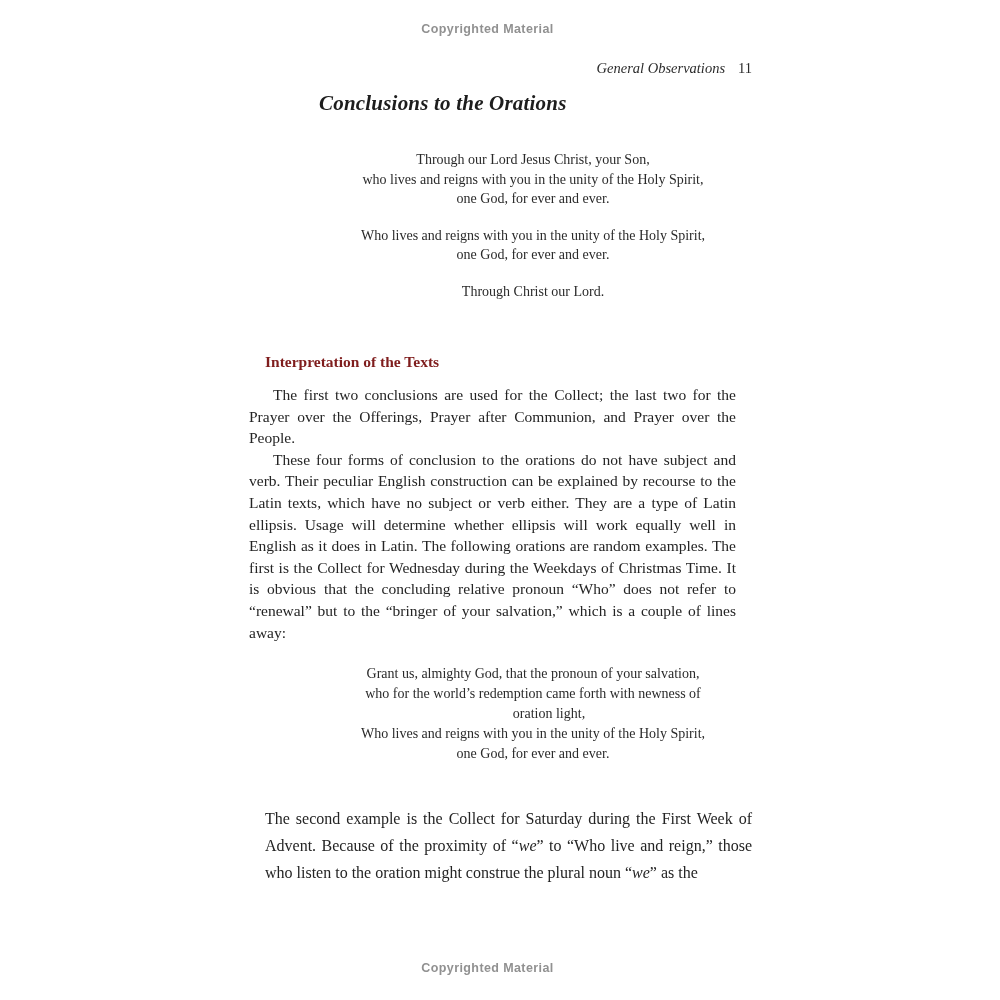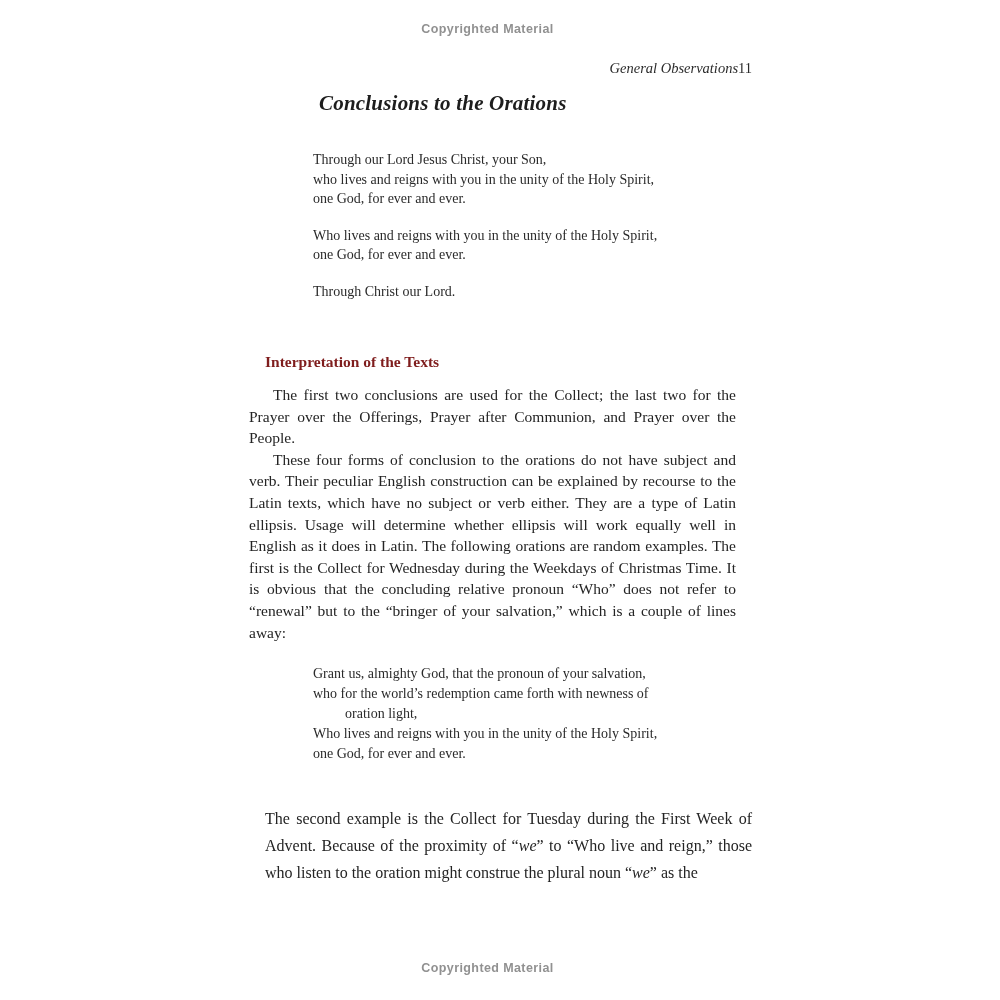--- a/index.html
+++ b/index.html
@@ -41,7 +41,7 @@
     color: #2b2b2b;
   }
   .running-head .chapter { font-style: italic; }
-  .running-head .pagenum { font-style: normal; }
+  .running-head .pagenum { margin-left: 13px; font-style: normal; }
 
   .page-title {
     position: absolute;

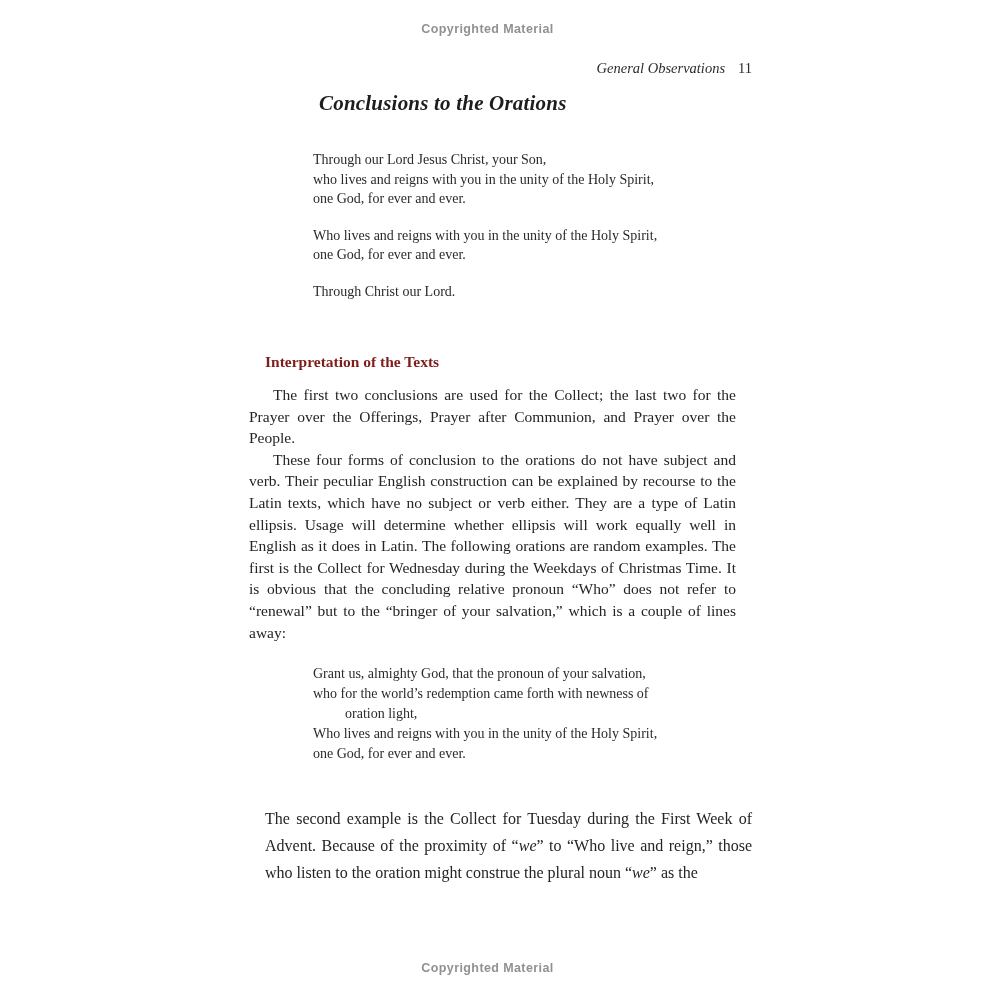--- a/index.html
+++ b/index.html
@@ -64,7 +64,7 @@
   }
   .quote-block.first { top: 150px; }
   .quote-block.second { top: 664px; line-height: 20px; }
-  .stanza { margin-bottom: 17px; }
+  .stanza { margin-bottom: 17px; text-align: center; }
   .stanza:last-child { margin-bottom: 0; }
   .qline { white-space: nowrap; }
   .qline.hang { padding-left: 32px; }

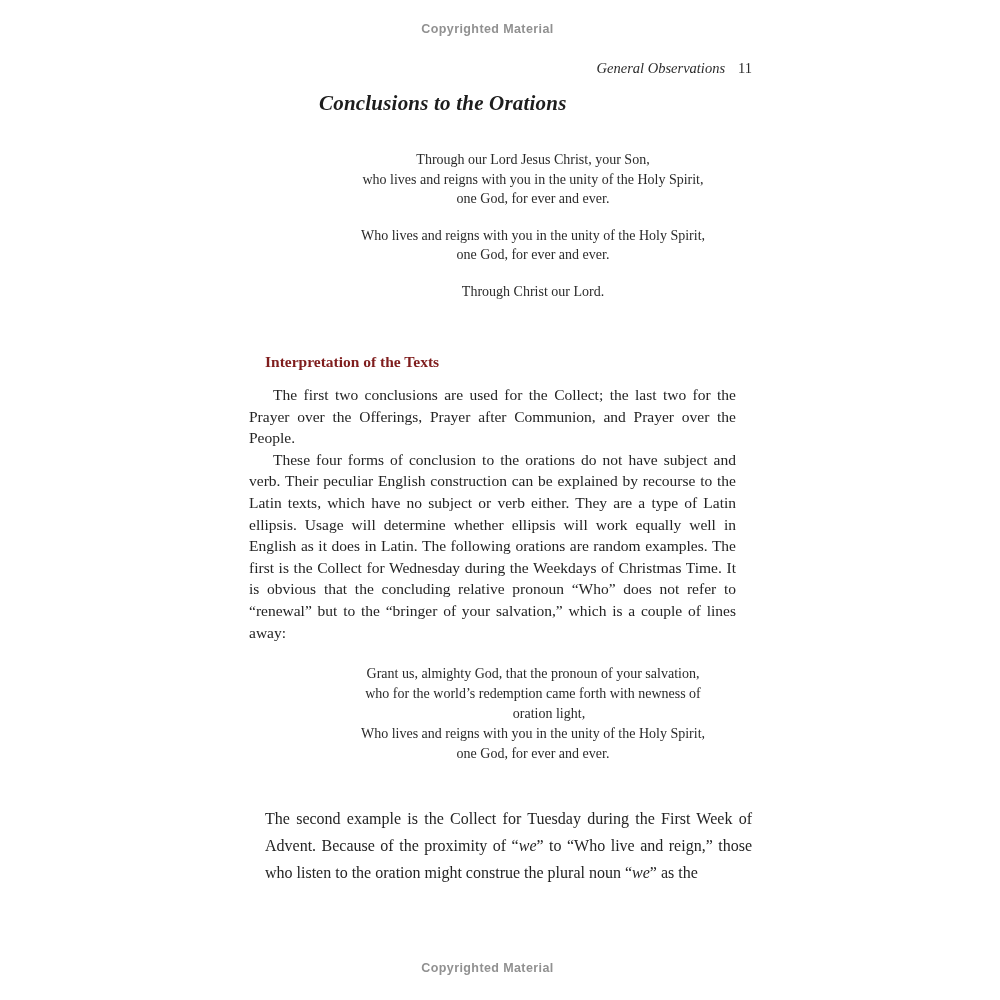--- a/index.html
+++ b/index.html
@@ -152,7 +152,7 @@
   </div>
 
   <div class="closing-text">
-    <p><span>The second example is the Collect for Tuesday during the First Week of Advent. Because of the proximity of “</span><span class="it">we</span><span>” to “Who live and reign,” those who listen to the oration might construe the plural noun “</span><span class="it">we</span><span>” as the</span></p>
+    <p><span>The second example is the Collect for Saturday during the First Week of Advent. Because of the proximity of “</span><span class="it">we</span><span>” to “Who live and reign,” those who listen to the oration might construe the plural noun “</span><span class="it">we</span><span>” as the</span></p>
   </div>
 
   <div class="copyright bottom">Copyrighted Material</div>

